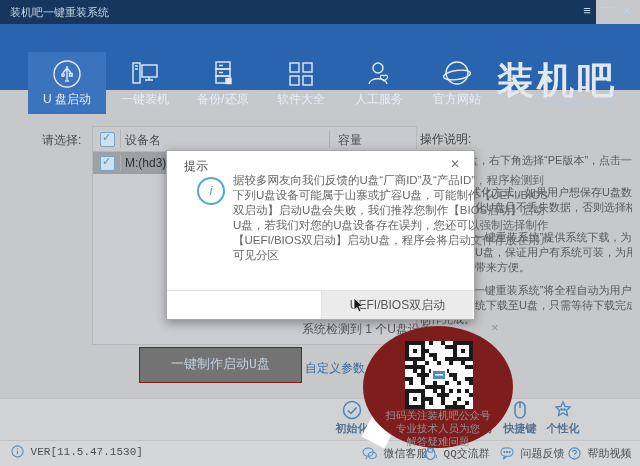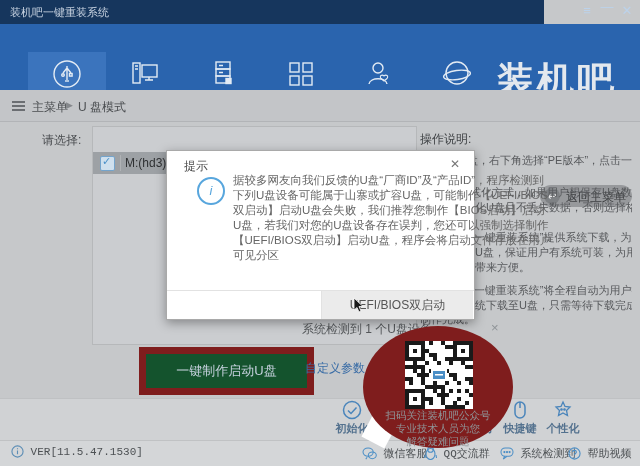--- a/index.html
+++ b/index.html
@@ -7,7 +7,7 @@
   #win{position:relative;width:640px;height:466px;overflow:hidden;background:#c6c8ca;font-size:12px;color:#4a4d50;}
   .abs{position:absolute;}
   
-  .titlebar{left:0;top:0;width:544px;height:24px;background:#16365d;}
+  .titlebar{left:0;top:0;width:596px;height:24px;background:#16365d;}
   .title-text{left:10px;top:5px;font-size:11px;color:#c9d4e2;}
   .winctl{top:3px;font-size:13px;color:#bcd2ea;width:18px;text-align:center;cursor:default;}
   

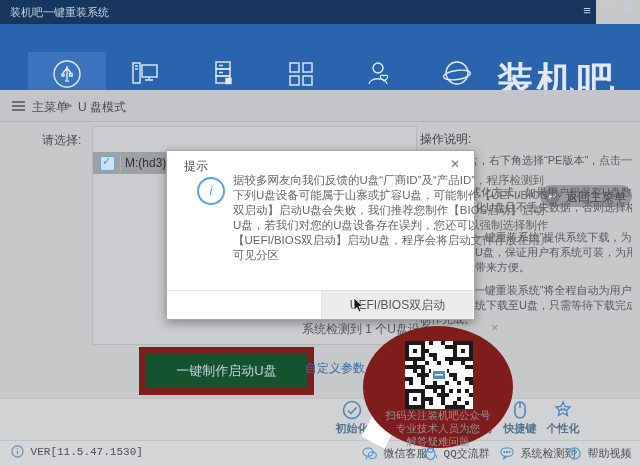--- a/index.html
+++ b/index.html
@@ -124,22 +124,6 @@
     <div class="abs logo-dom">zhuangjiba.com</div>
   </div>
 
-  <div class="abs crumbbar">
-    <div class="abs" style="left:12px;top:9px;">
-        <div class="menu-icon">
-          <span></span>
-          <span></span>
-          <span></span>
-        </div>
-      </div>
-    <div class="abs" style="left:32px;top:9px;">主菜单</div>
-    <div class="abs" style="left:66px;top:10px;font-size:9px;color:#85888c;">▶</div>
-    <div class="abs" style="left:78px;top:9px;">U 盘模式</div>
-    <div class="abs backbtn">
-      <span class="bicon">↩</span>
-      <span class="blabel">返回主菜单</span>
-    </div>
-  </div>
 
   <div class="abs" style="left:42px;top:132px;">请选择:</div>
 

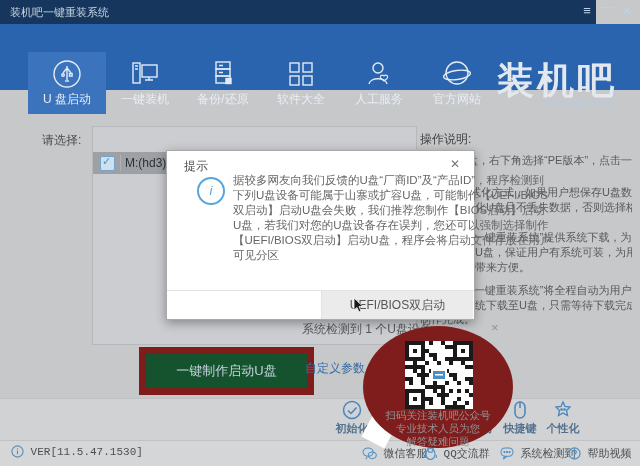--- a/index.html
+++ b/index.html
@@ -128,6 +128,13 @@
   <div class="abs" style="left:42px;top:132px;">请选择:</div>
 
   <div class="abs table">
+    <div class="thead">
+      <span class="cbx" style="left:7px;top:5px;"></span>
+      <span class="vline" style="left:27px;"></span>
+      <span class="abs" style="left:32px;top:5px;">设备名</span>
+      <span class="vline" style="left:236px;"></span>
+      <span class="abs" style="left:245px;top:5px;">容量</span>
+    </div>
     <div class="trow">
       <span class="cbx" style="left:7px;top:4px;"></span>
       <span class="vline" style="left:27px;"></span>

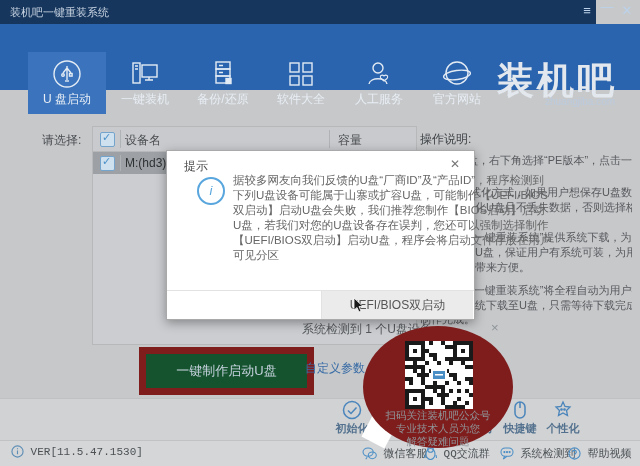--- a/index.html
+++ b/index.html
@@ -40,7 +40,7 @@
   .dlg-btn{position:absolute;top:0;height:28px;line-height:28px;text-align:center;font-size:12px;color:#555;}
   .info-circ{position:absolute;left:30px;top:26px;width:24px;height:24px;border:2px solid #58a6dd;border-radius:50%;color:#58a6dd;font-size:13px;line-height:24px;text-align:center;font-style:italic;}
   
-  .makebtn{left:139px;top:347px;width:161px;height:34px;background:#14532d;border:7px solid #7f1d1d;color:#c5d1dd;font-size:13px;text-align:center;line-height:34px;}
+  .makebtn{left:139px;top:347px;width:161px;height:34px;background:#737373;border:1px solid #7f1d1d;color:#c5d1dd;font-size:13px;text-align:center;line-height:34px;font-family:Liberation Mono, monospace;}
   
   .bubble{left:363px;top:326px;width:150px;height:122px;background:#7f1d1d;border-radius:50%;z-index:30;}
   .bubble-tail{left:366px;top:418px;width:26px;height:26px;background:#fff;transform:rotate(28deg);z-index:29;}

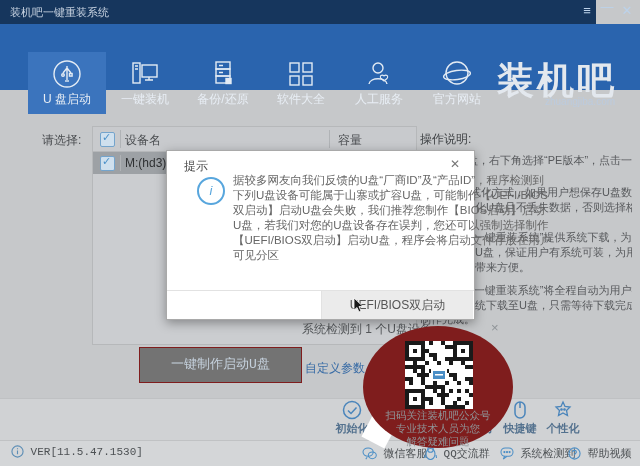--- a/index.html
+++ b/index.html
@@ -253,7 +253,7 @@
         <circle cx="7.5" cy="5.5" r="0.6" fill="#4a8ec6"></circle>
         <circle cx="10.3" cy="5.5" r="0.6" fill="#4a8ec6"></circle>
       </svg>
-    <span>系统检测到</span>
+    <span>问题反馈</span>
   </div>
   <div class="abs st-item" style="left:568px;">
     <svg style="display:inline-block;vertical-align:-3px;" width="13" height="13" viewBox="0 0 14 14" fill="none" stroke="#4a8ec6" stroke-width="1.2">

